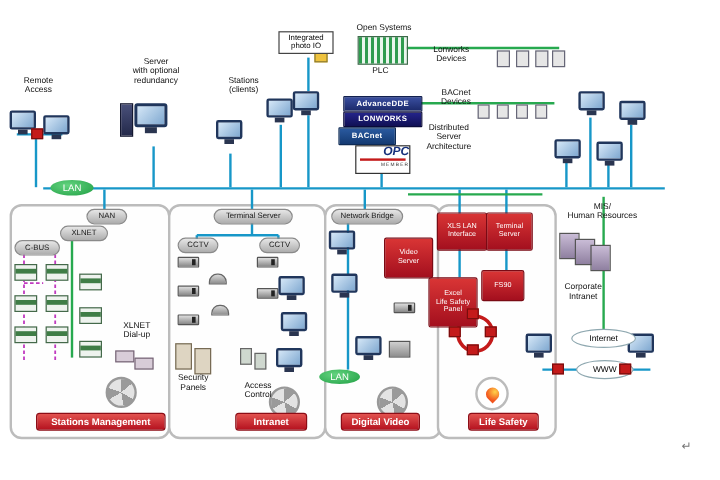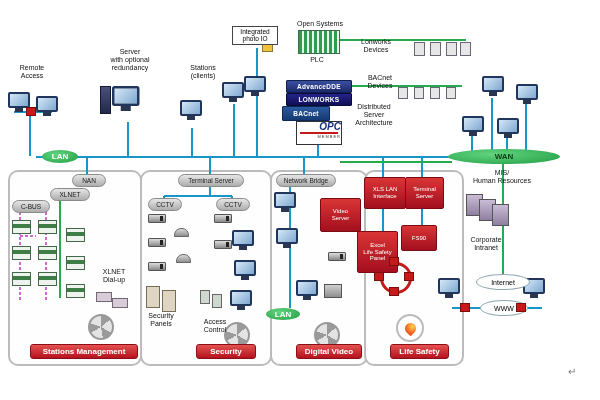--- a/index.html
+++ b/index.html
@@ -8,7 +8,7 @@
   .section{position:absolute;border:2px solid #bcbcbc;border-radius:10px;background:#fefefe;z-index:1;}
   .lbl{position:absolute;font-size:7px;line-height:1.15;color:#111;text-align:center;white-space:pre-line;z-index:5;}
   .pill{position:absolute;background:linear-gradient(#e6e6e6,#adadad);border:1px solid #8a8a8a;border-radius:7px;font-size:6.5px;color:#1a1a1a;display:flex;align-items:center;justify-content:center;z-index:5;}
-  .gellipse{position:absolute;background:radial-gradient(ellipse at 40% 35%,#63d37f,#1f9e43);border-radius:50%;display:flex;align-items:center;justify-content:center;font-size:8px;font-weight:bold;z-index:6;}
+  .gellipse{position:absolute;background:radial-gradient(ellipse at 40% 35%,#63d37f,#1f9e43);border-radius:50%;display:flex;align-items:center;justify-content:center;font-size:8px;font-weight:normal;z-index:6;}
   .gellipse.lan{color:#fff;}
   .gellipse.wan{color:#0b3d18;}
   .rbox{position:absolute;background:linear-gradient(#d93535,#a30f1e);border:1px solid #7a0a14;border-radius:2px;color:#fff;font-size:6px;line-height:1.15;display:flex;align-items:center;justify-content:center;text-align:center;white-space:pre-line;z-index:5;padding:1px;}

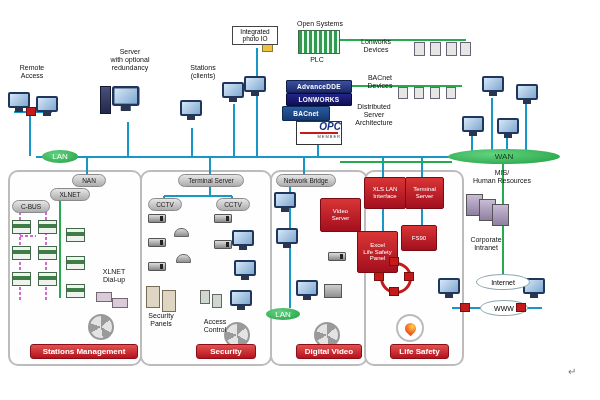--- a/index.html
+++ b/index.html
@@ -133,7 +133,6 @@
   </div>
 
   <div class="gellipse lan" style="left:42px;top:150px;width:36px;height:13px;">LAN</div>
-  <div class="gellipse wan" style="left:448px;top:149px;width:112px;height:15px;">WAN</div>
 
   <div class="lbl" style="left:464px;top:169px;width:76px;">MIS/
 Human Resources</div>

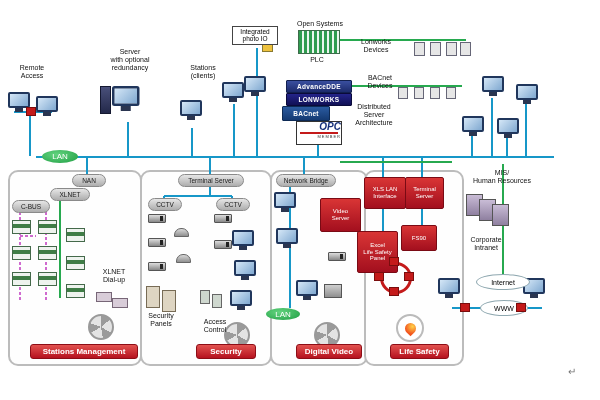--- a/index.html
+++ b/index.html
@@ -286,7 +286,7 @@
   <div class="lbl" style="left:192px;top:318px;width:46px;">Access
 Control</div>
   <div class="fan" style="left:224px;top:322px;"></div>
-  <div class="banner" style="left:196px;top:344px;width:58px;height:13px;">Security</div>
+  <div class="banner" style="left:196px;top:344px;width:58px;height:13px;">Intranet</div>
 
   <div class="pill" style="left:276px;top:174px;width:58px;height:11px;">Network Bridge</div>
   <div class="pc" style="left:274px;top:192px;">

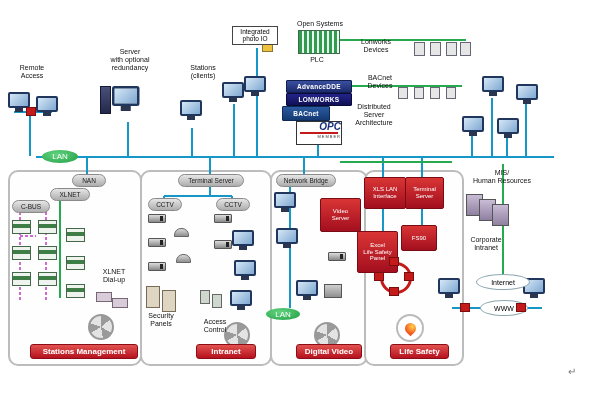--- a/index.html
+++ b/index.html
@@ -309,7 +309,7 @@
   <div class="srv" style="left:324px;top:284px;"></div>
   <div class="gellipse lan" style="left:266px;top:308px;width:34px;height:12px;">LAN</div>
   <div class="fan" style="left:314px;top:322px;"></div>
-  <div class="banner" style="left:296px;top:344px;width:64px;height:13px;">Digital Video</div>
+  <div class="banner" style="left:284px;top:344px;width:64px;height:13px;">Digital Video</div>
 
   <div class="rbox" style="left:364px;top:177px;width:38px;height:28px;">XLS LAN
 Interface</div>

